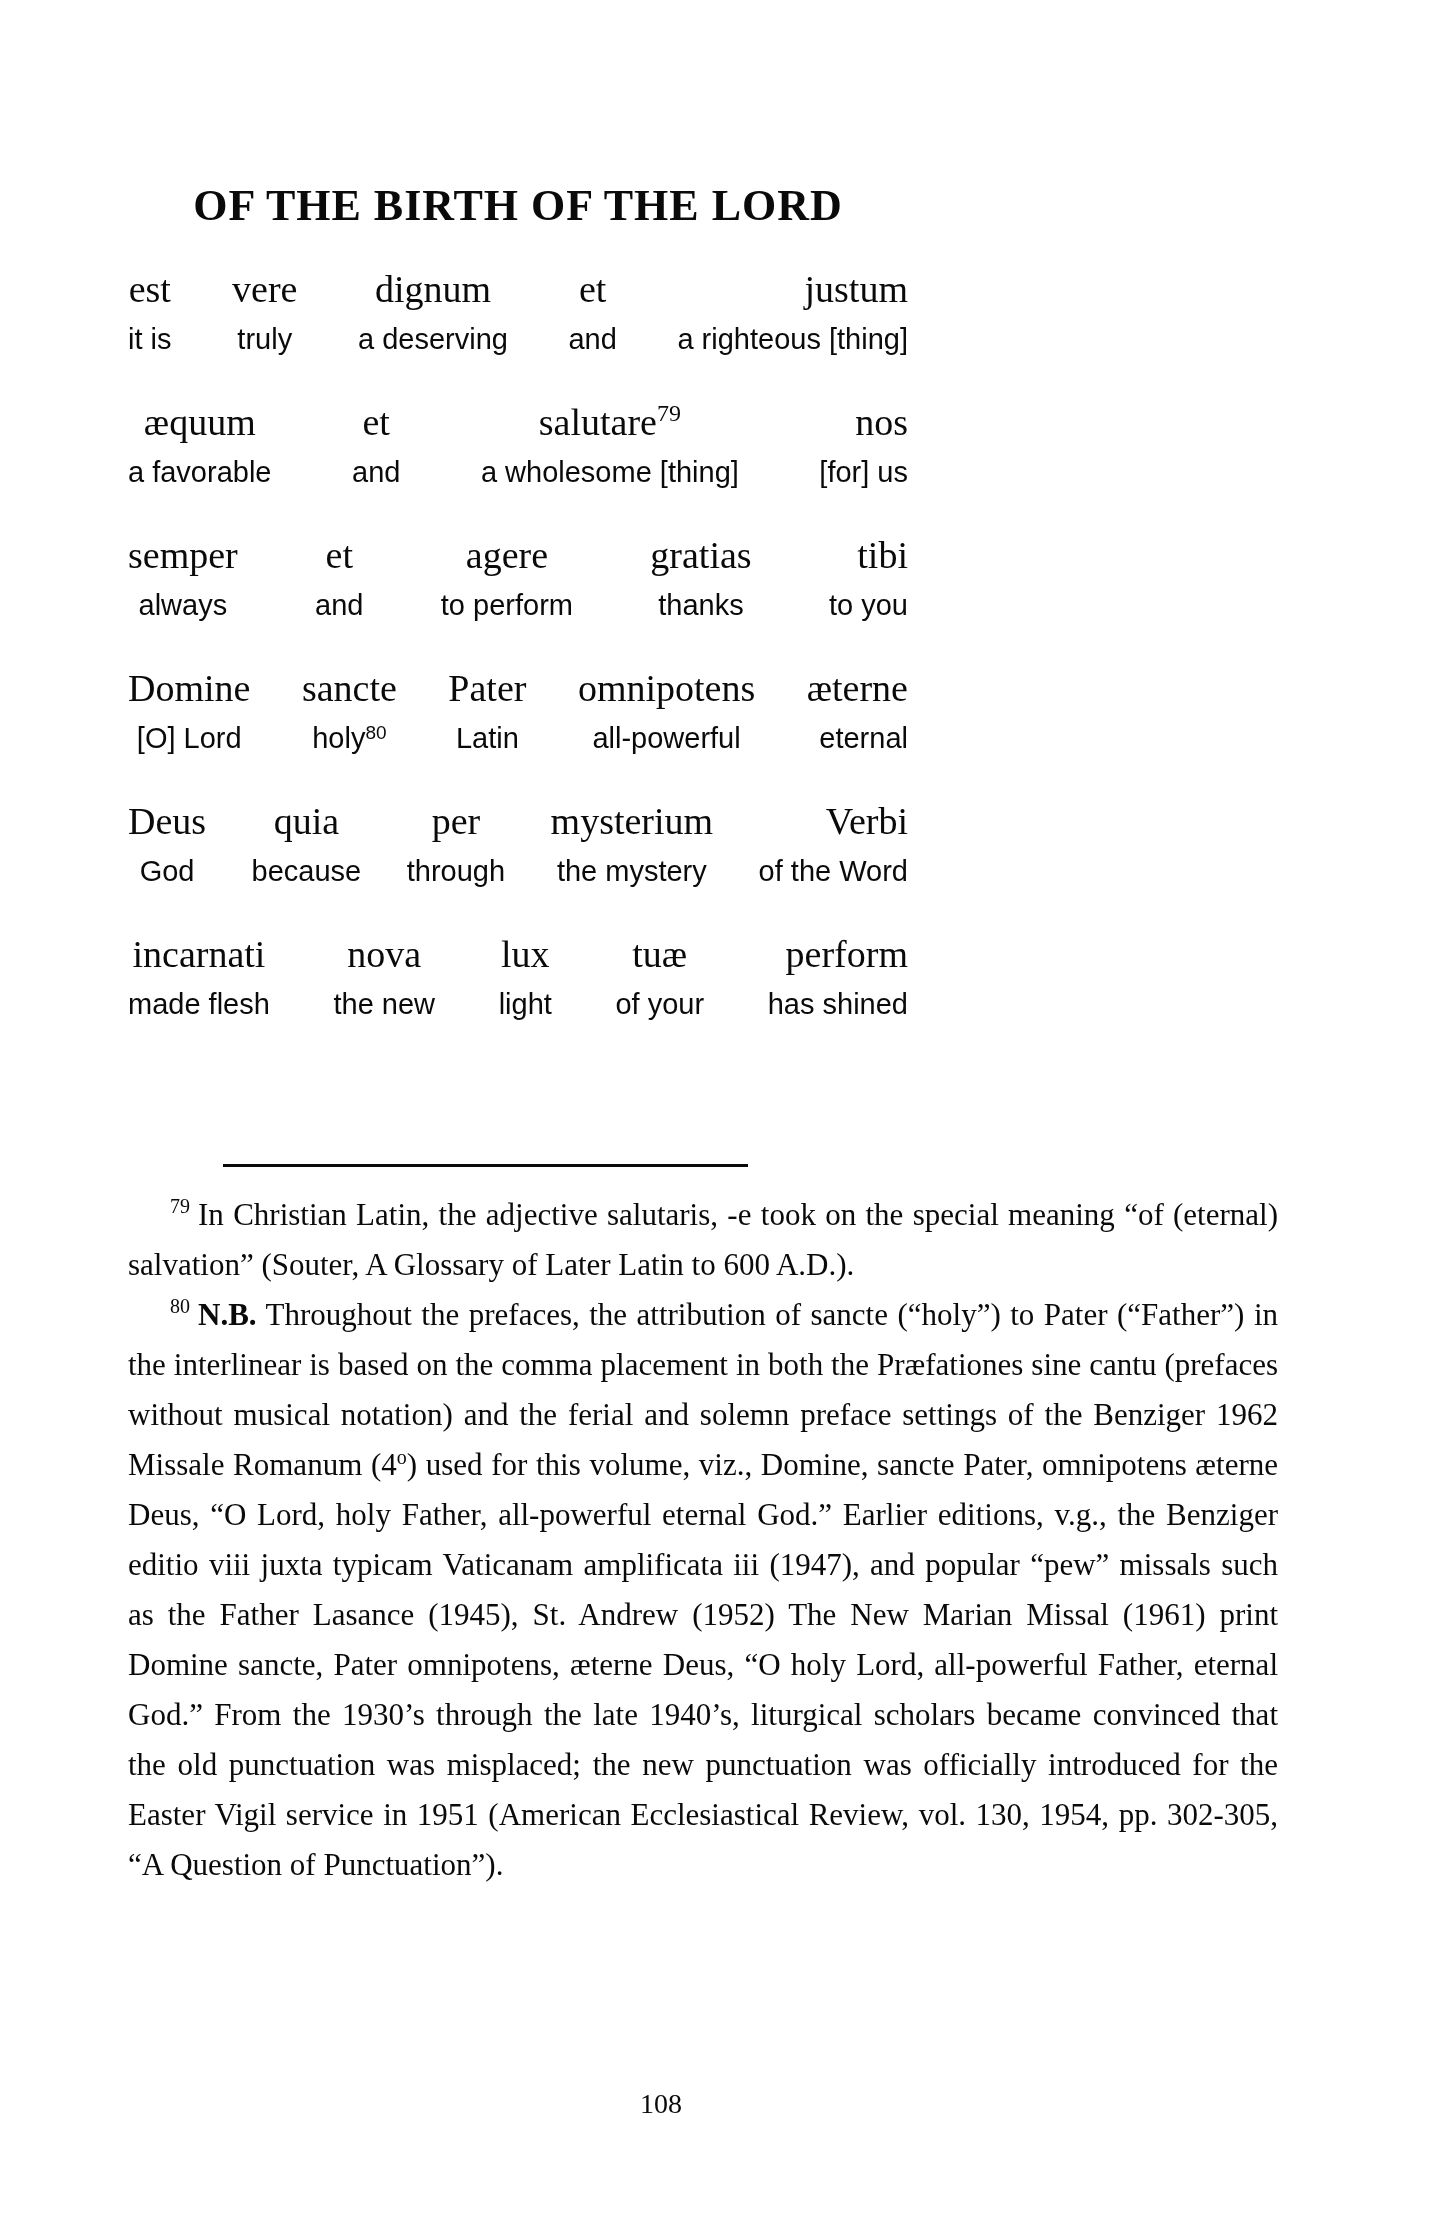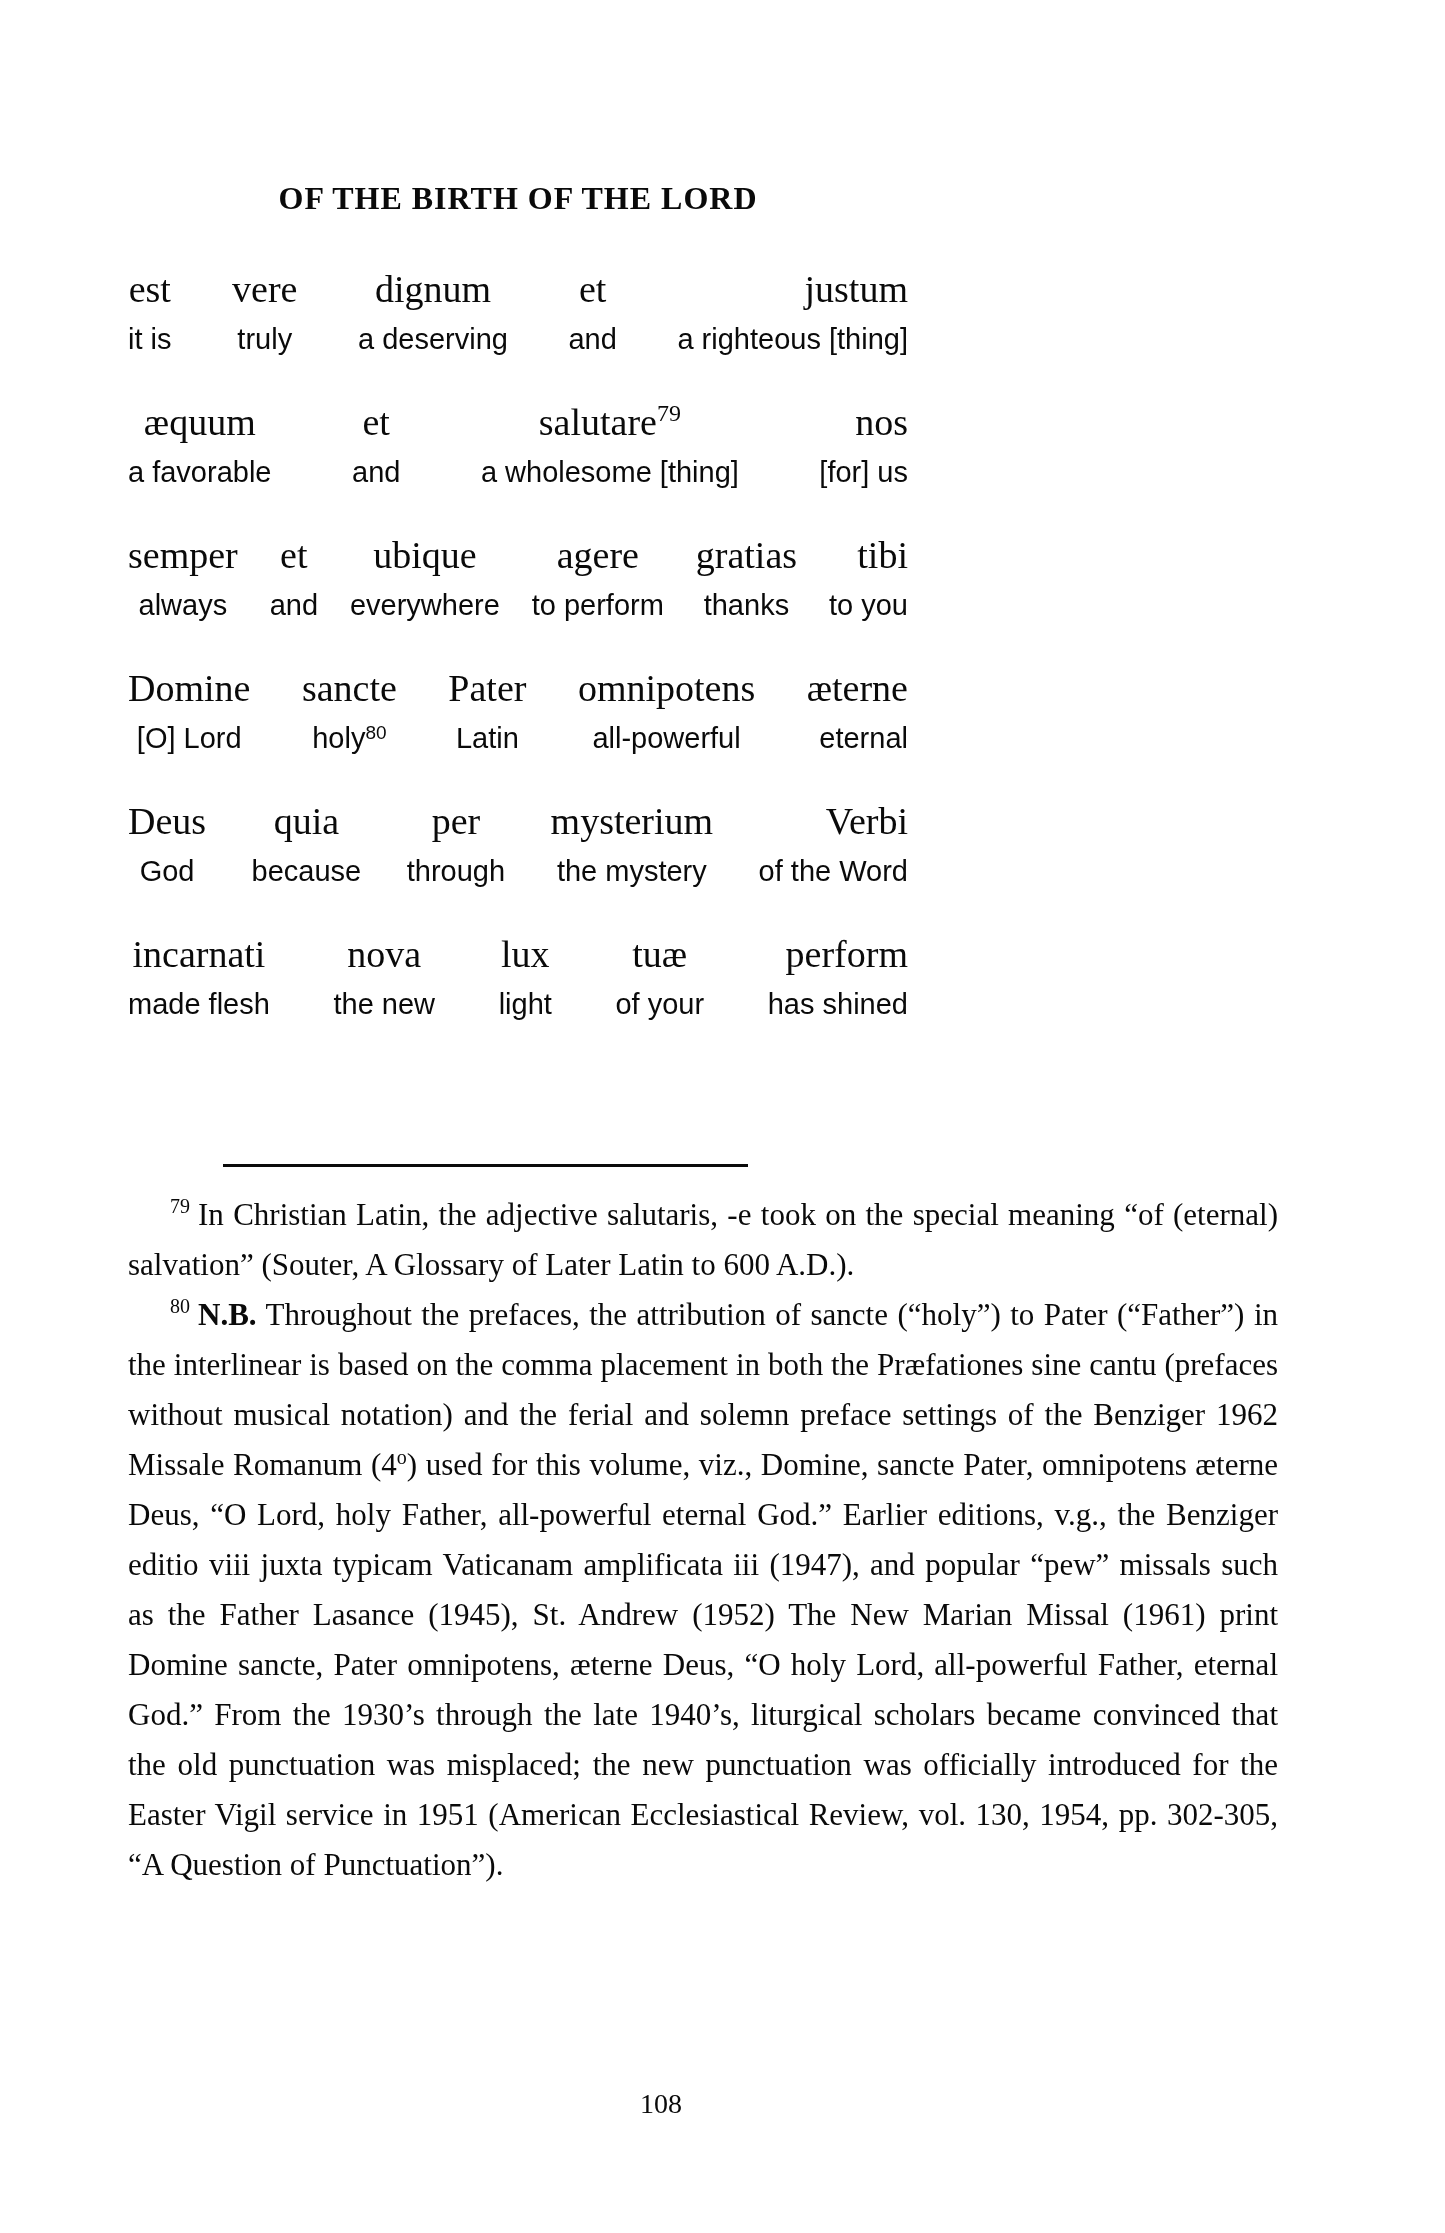--- a/index.html
+++ b/index.html
@@ -16,7 +16,7 @@
     position:absolute; left:128px; top:180px; width:780px;
     text-align:center;
     font-family:"Liberation Serif", serif;
-    font-weight:bold; font-size:32px; letter-spacing:1px;
+    font-weight:bold; font-size:44px; letter-spacing:1px;
     white-space:nowrap;
   }
 

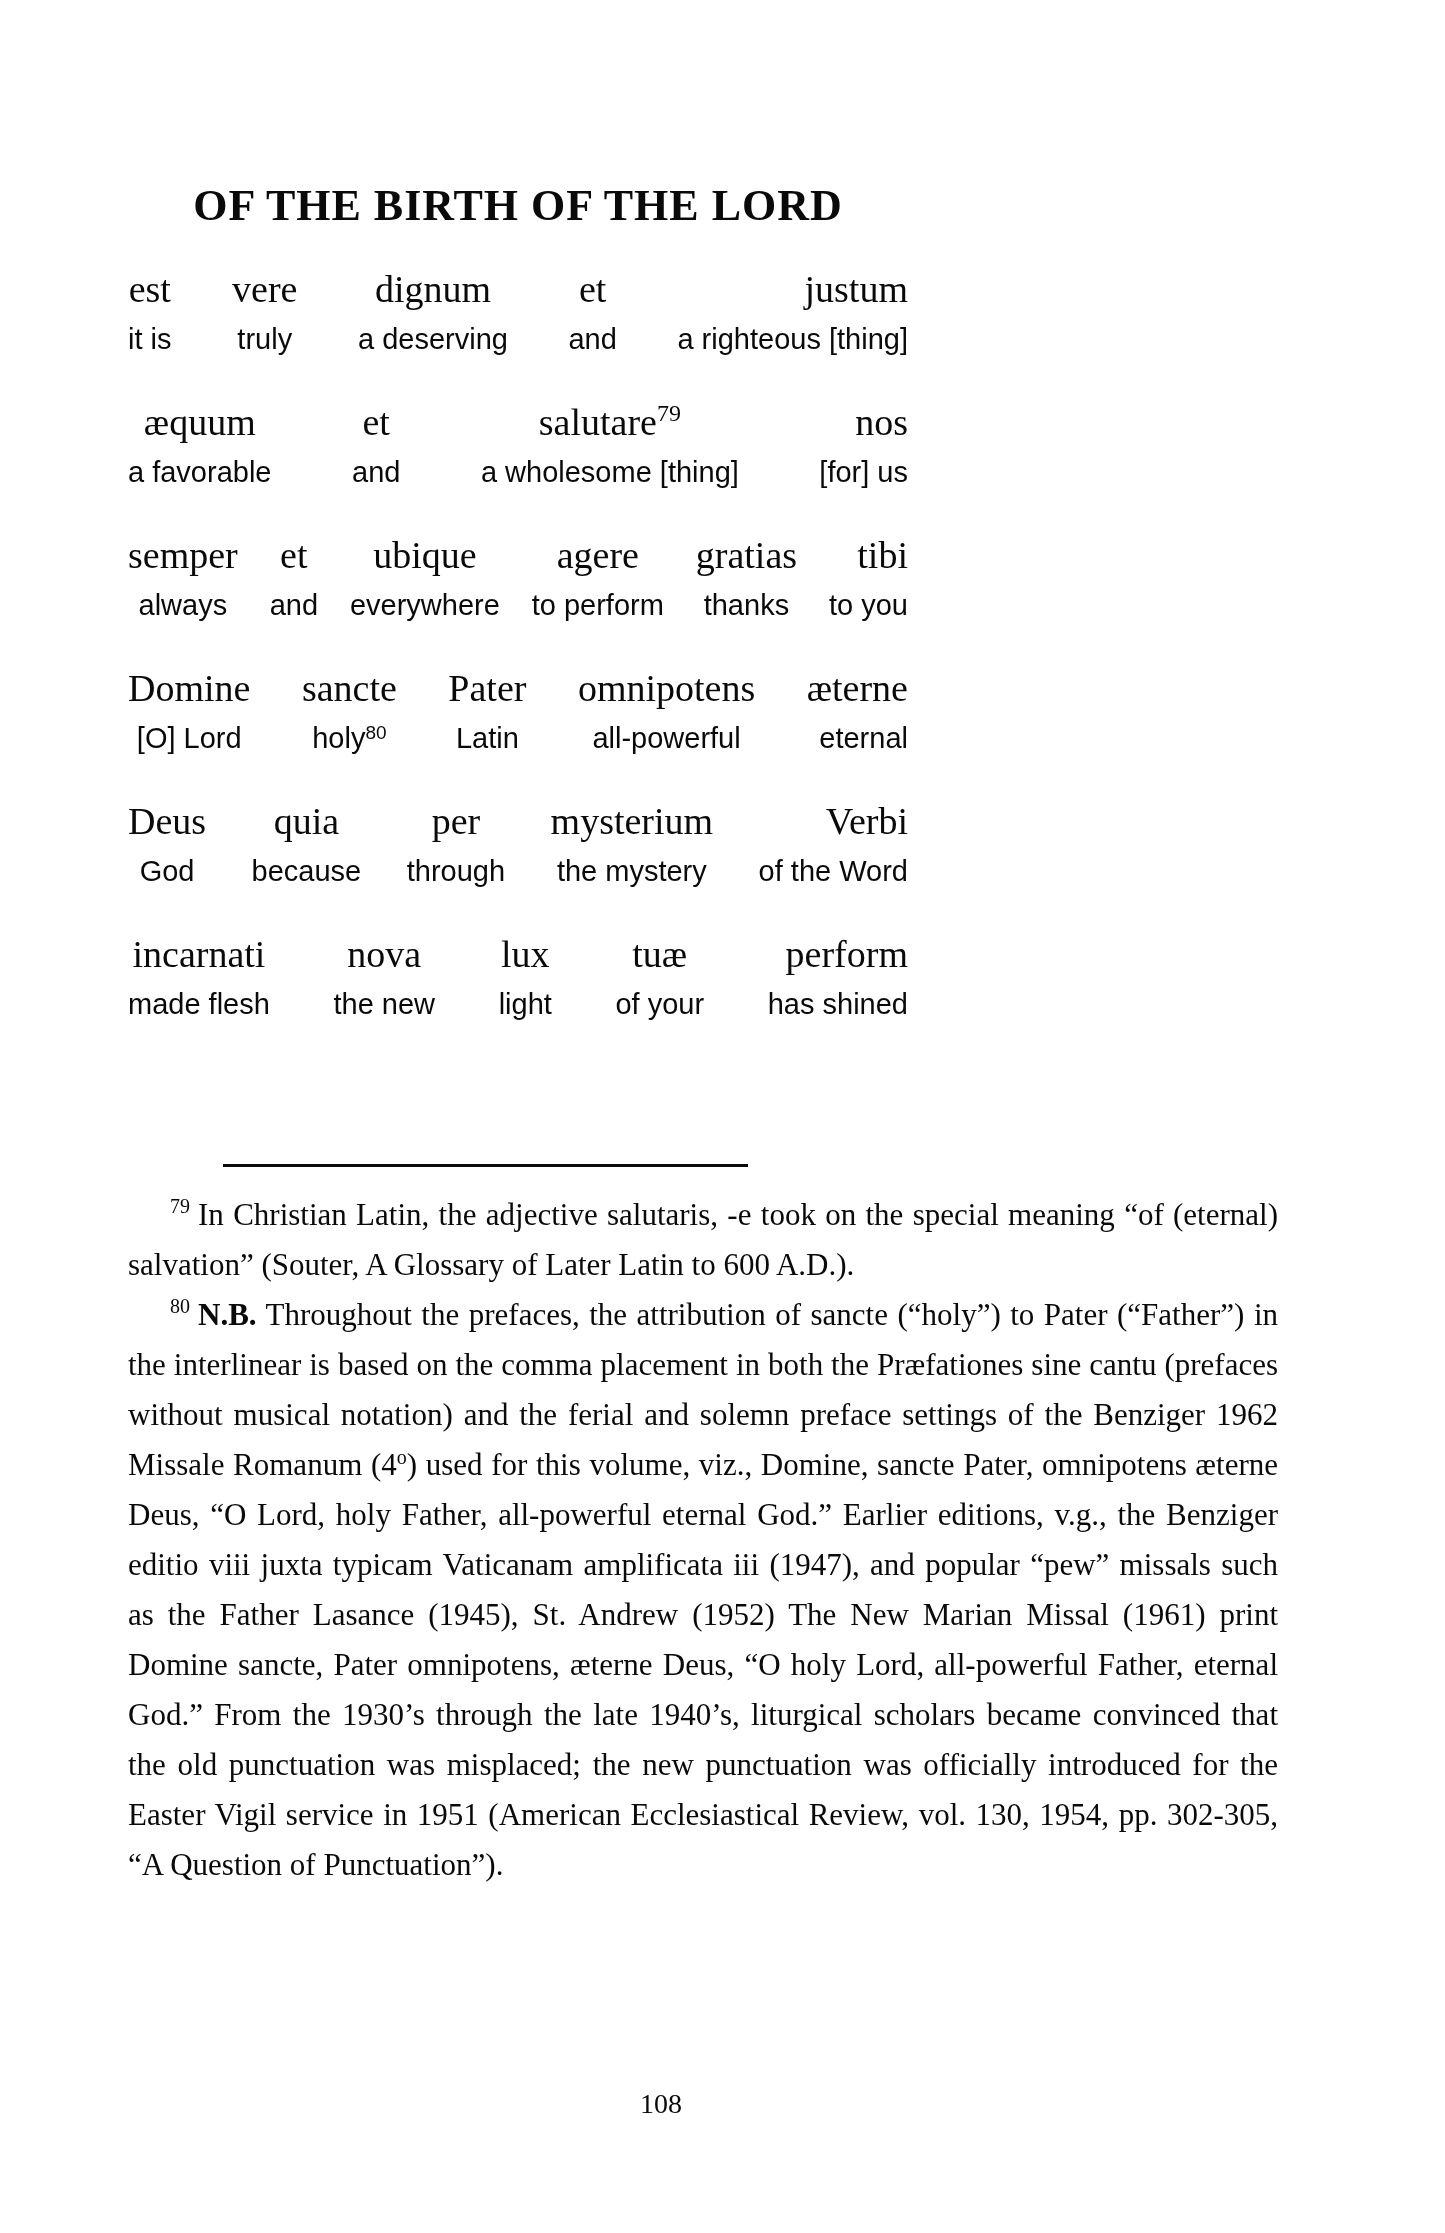--- a/index.html
+++ b/index.html
@@ -116,10 +116,6 @@
           <div class="en">and</div>
         </div>
         <div class="ip-pair">
-          <div class="la">ubique</div>
-          <div class="en">everywhere</div>
-        </div>
-        <div class="ip-pair">
           <div class="la">agere</div>
           <div class="en">to perform</div>
         </div>

